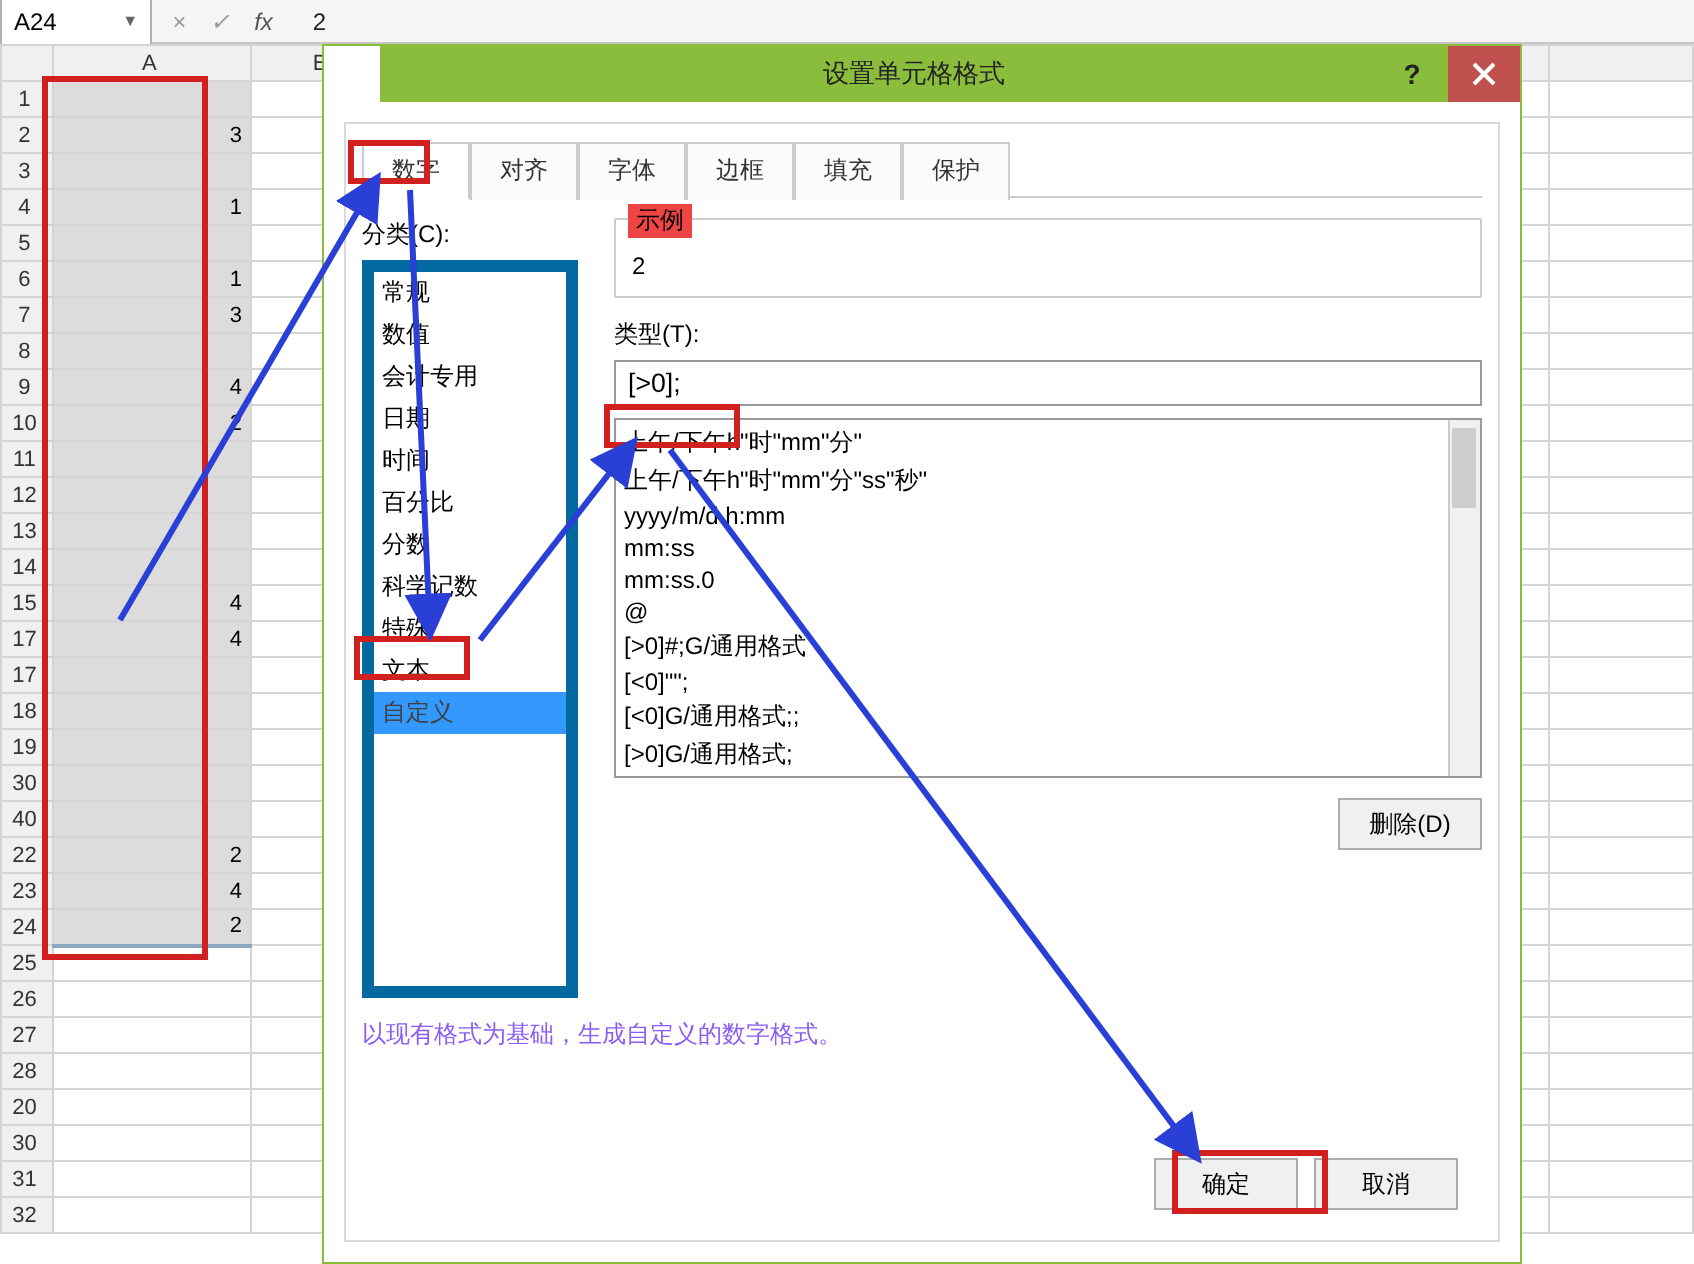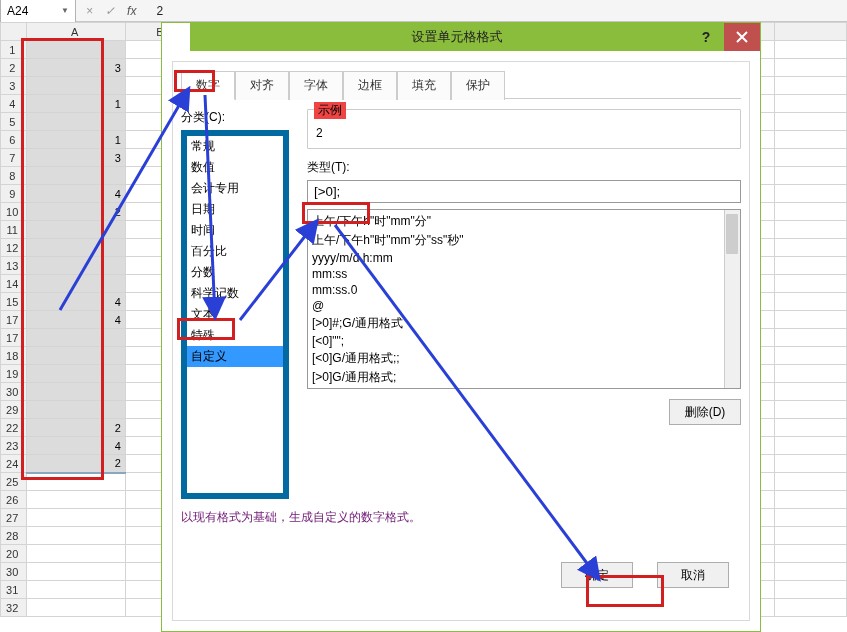--- a/index.html
+++ b/index.html
@@ -603,8 +603,8 @@
             <div>百分比</div>
             <div>分数</div>
             <div>科学记数</div>
+            <div>特殊</div>
             <div>文本</div>
-            <div>特殊</div>
             <div class="sel">自定义</div>
           </div>
       </div>

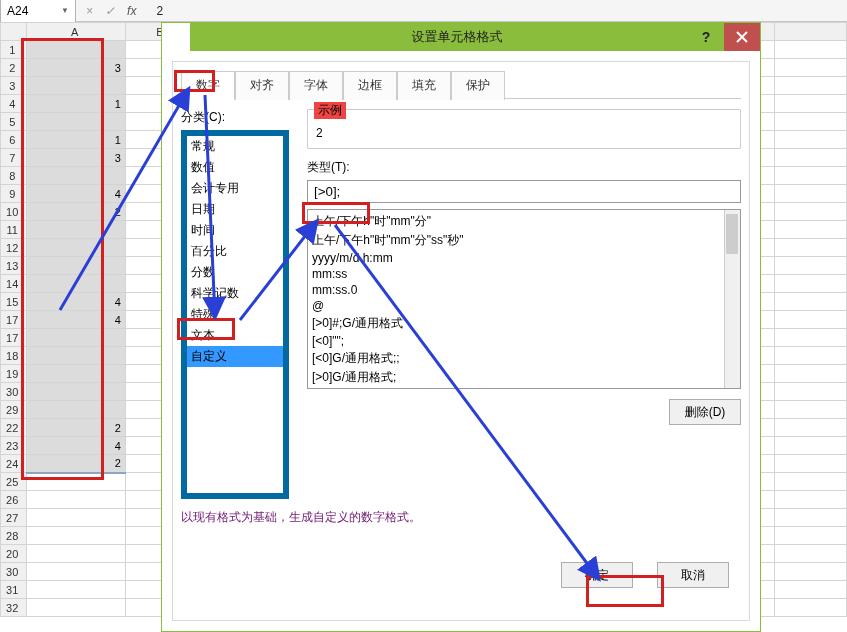--- a/index.html
+++ b/index.html
@@ -43,7 +43,7 @@
   .label { margin-bottom:4px; }
   .catlist { flex:1; border:6px solid #0369a1; background:#fff; overflow:hidden; }
   .catlist div { padding:2px 4px; }
-  .catlist .sel { background:#3399ff; color:#000000; }
+  .catlist .sel { background:#3399ff; color:#404040; }
 
   .rightcol { flex:1; display:flex; flex-direction:column; }
   .examplebox { border:1px solid #ccc; border-radius:1px; padding:8px; margin-bottom:10px; position:relative; }

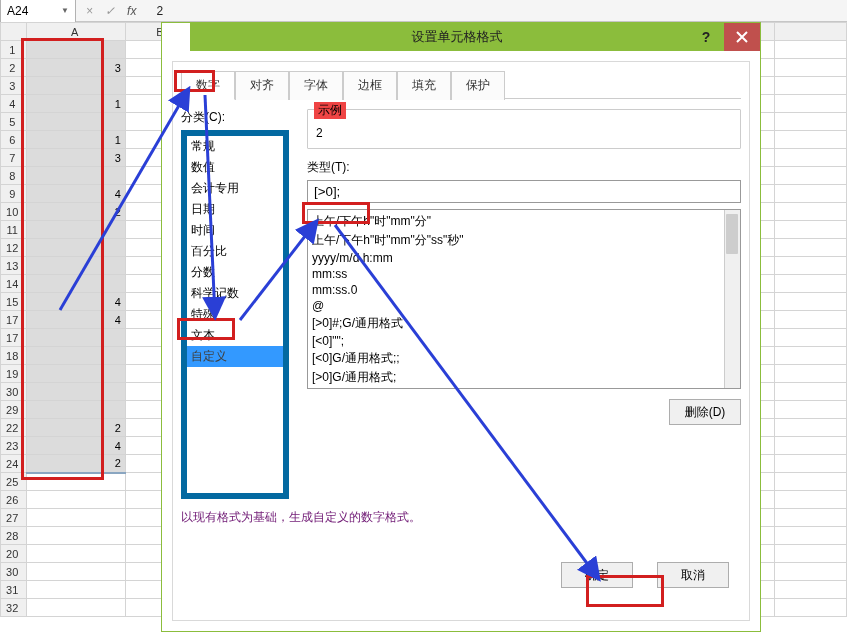--- a/index.html
+++ b/index.html
@@ -395,7 +395,7 @@
           <td></td>
         </tr>
         <tr>
-          <th class="rowh">29</th>
+          <th class="rowh">40</th>
           <td class="colA"></td>
           <td></td>
           <td></td>

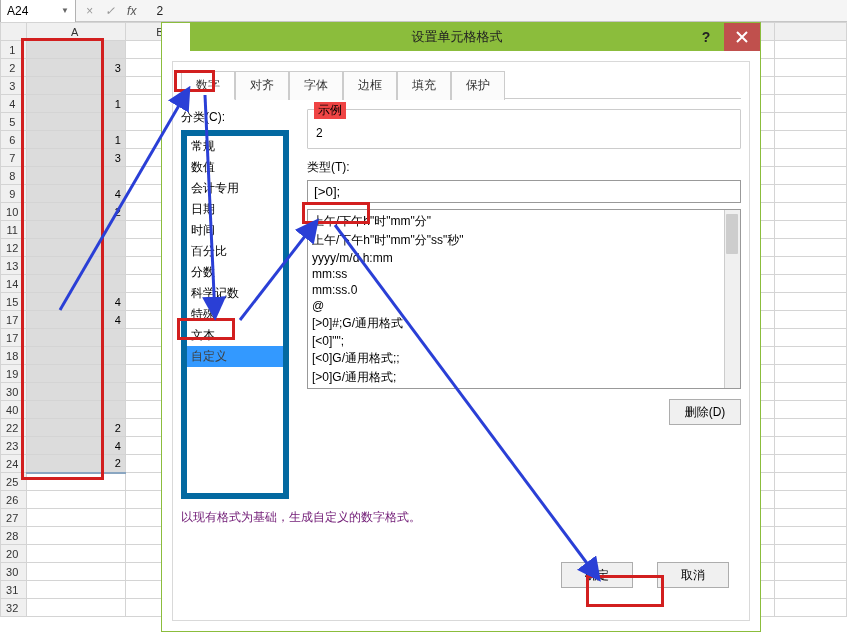--- a/index.html
+++ b/index.html
@@ -55,7 +55,7 @@
   .scrollthumb { position:absolute; right:2px; width:12px; height:40px; top:4px; background:#cdcdcd; border-radius:1px; }
 
   .delbtn-row { display:flex; justify-content:flex-end; margin-top:10px; }
-  .note { margin-top:10px; color:#701a75; }
+  .note { margin-top:10px; color:#8b5cf6; }
   .dlgbtns { position:absolute; bottom:32px; right:20px; display:flex; gap:24px; }
   .btn { width:72px; height:26px; border:1px solid #adadad; background:#f0f0f0; display:flex; align-items:center; justify-content:center; }
 

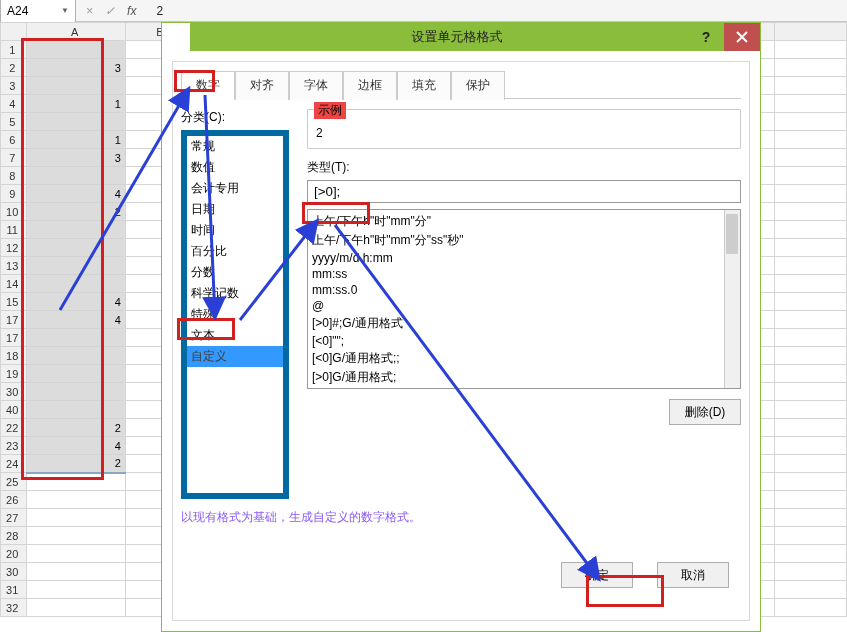--- a/index.html
+++ b/index.html
@@ -56,7 +56,7 @@
 
   .delbtn-row { display:flex; justify-content:flex-end; margin-top:10px; }
   .note { margin-top:10px; color:#8b5cf6; }
-  .dlgbtns { position:absolute; bottom:32px; right:20px; display:flex; gap:24px; }
+  .dlgbtns { position:absolute; bottom:15px; right:20px; display:flex; gap:8px; }
   .btn { width:72px; height:26px; border:1px solid #adadad; background:#f0f0f0; display:flex; align-items:center; justify-content:center; }
 
   

